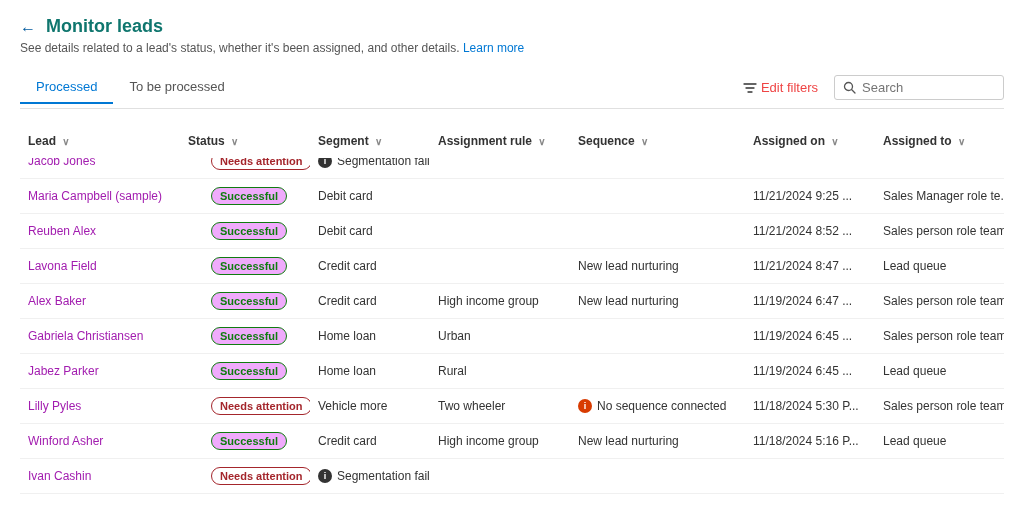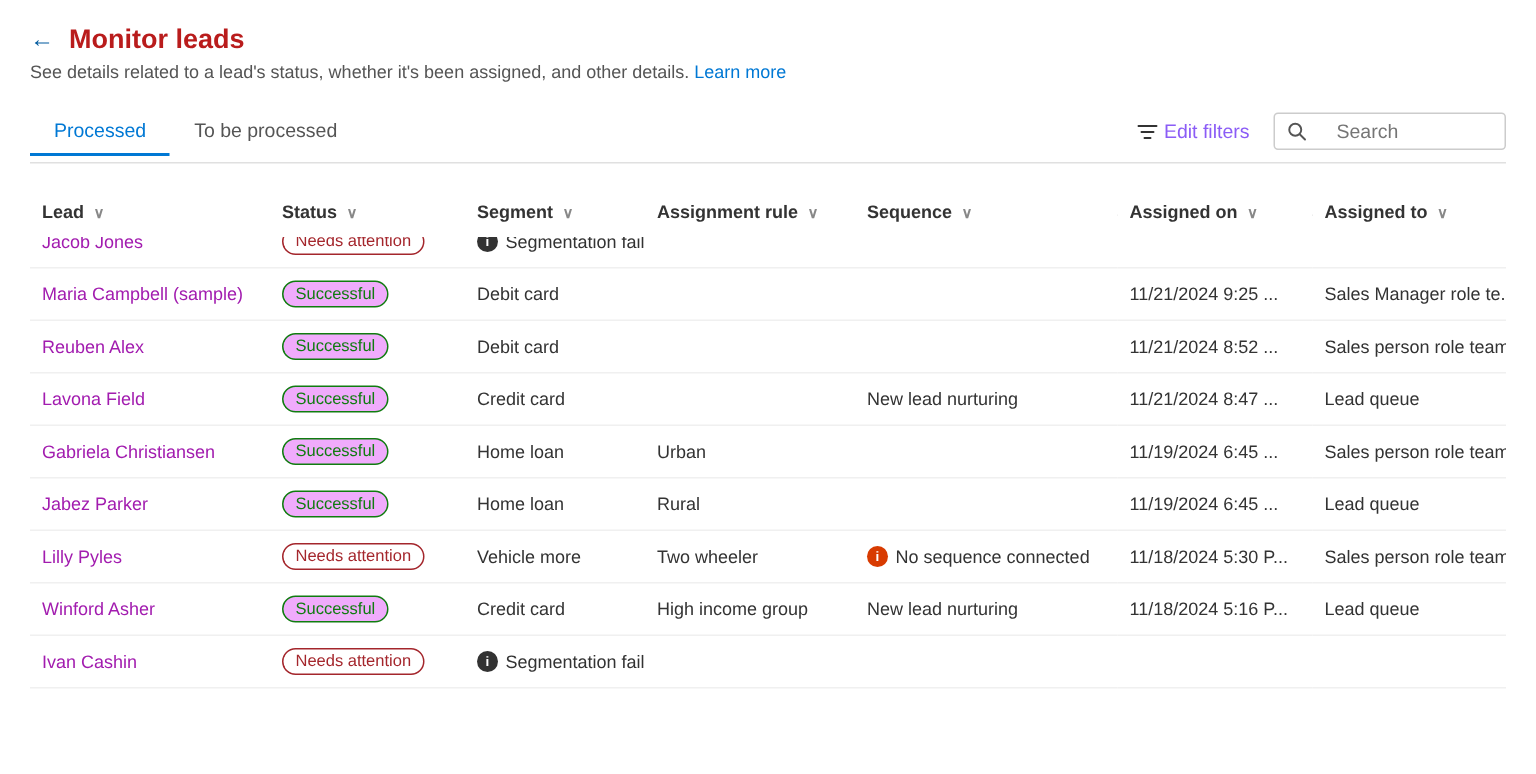--- a/index.html
+++ b/index.html
@@ -9,7 +9,7 @@
 
     .header { display: flex; align-items: center; gap: 10px; margin-bottom: 4px; }
     .back-btn { color: #005a9e; font-size: 16px; cursor: pointer; border: none; background: none; padding: 0; }
-    .page-title { font-size: 18px; font-weight: 600; color: #b91c1c; }
+    .page-title { font-size: 18px; font-weight: 600; color: #0f766e; }
     .subtitle { font-size: 12px; color: #555; margin-bottom: 16px; }
     .subtitle a { color: #0078d4; text-decoration: none; }
 

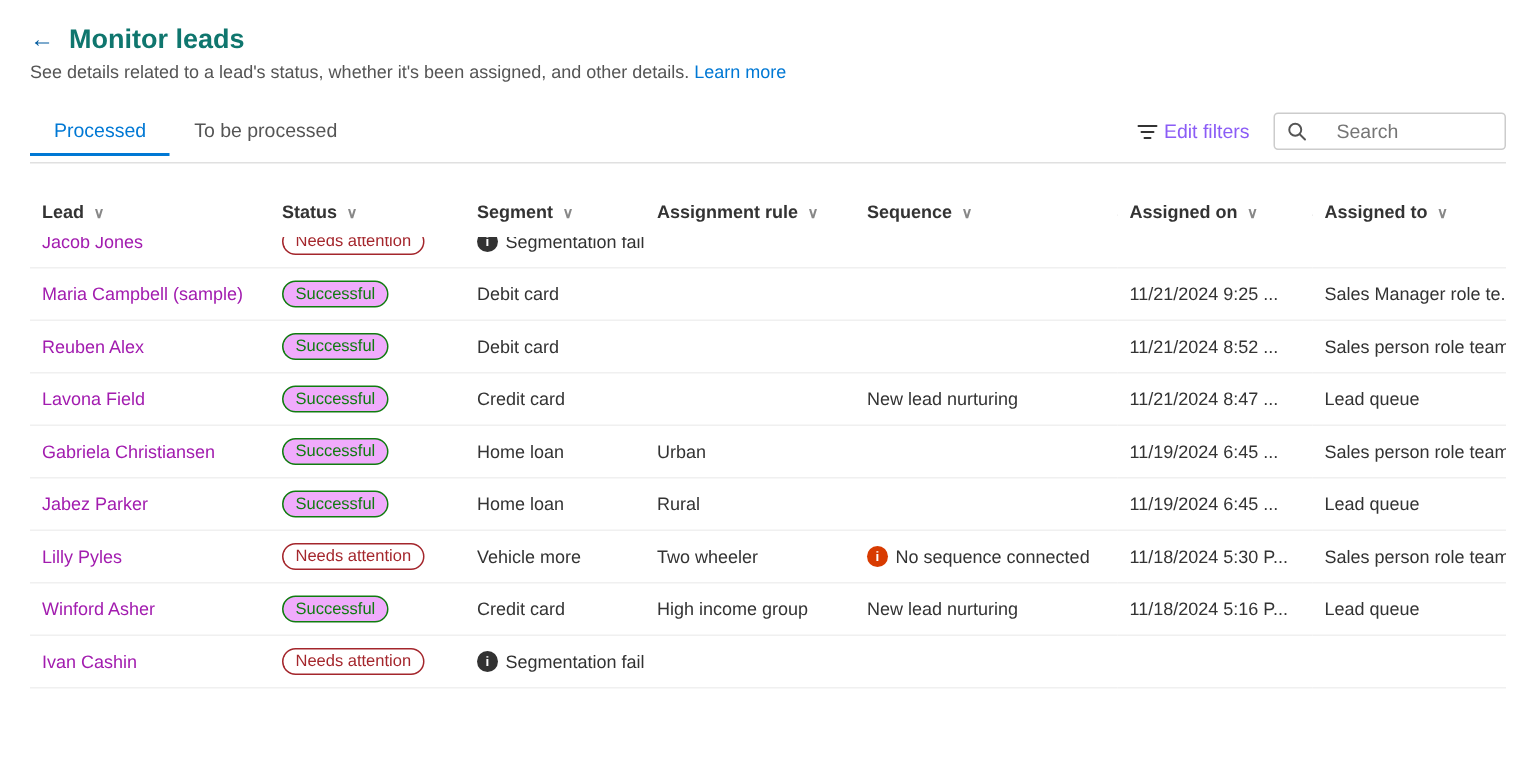--- a/index.html
+++ b/index.html
@@ -20,7 +20,7 @@
     .tab.active { color: #0078d4; border-bottom: 2px solid #0078d4; font-weight: 500; }
 
     .toolbar-right { display: flex; align-items: center; gap: 8px; }
-    .edit-filters-btn { display: flex; align-items: center; gap: 4px; background: none; border: none; color: #8b5cf6; cursor: pointer; font-size: 13px; padding: 5px 8px; }
+    .edit-filters-btn { display: flex; align-items: center; gap: 4px; background: none; border: none; color: #ef4444; cursor: pointer; font-size: 13px; padding: 5px 8px; }
 
     .search-box { display: flex; align-items: center; border: 1px solid #ccc; border-radius: 3px; padding: 4px 8px; gap: 20px; width: 155px; justify-content: space-between; }
     .search-box input { border: none; outline: none; font-size: 13px; color: #333; width: 100%; }

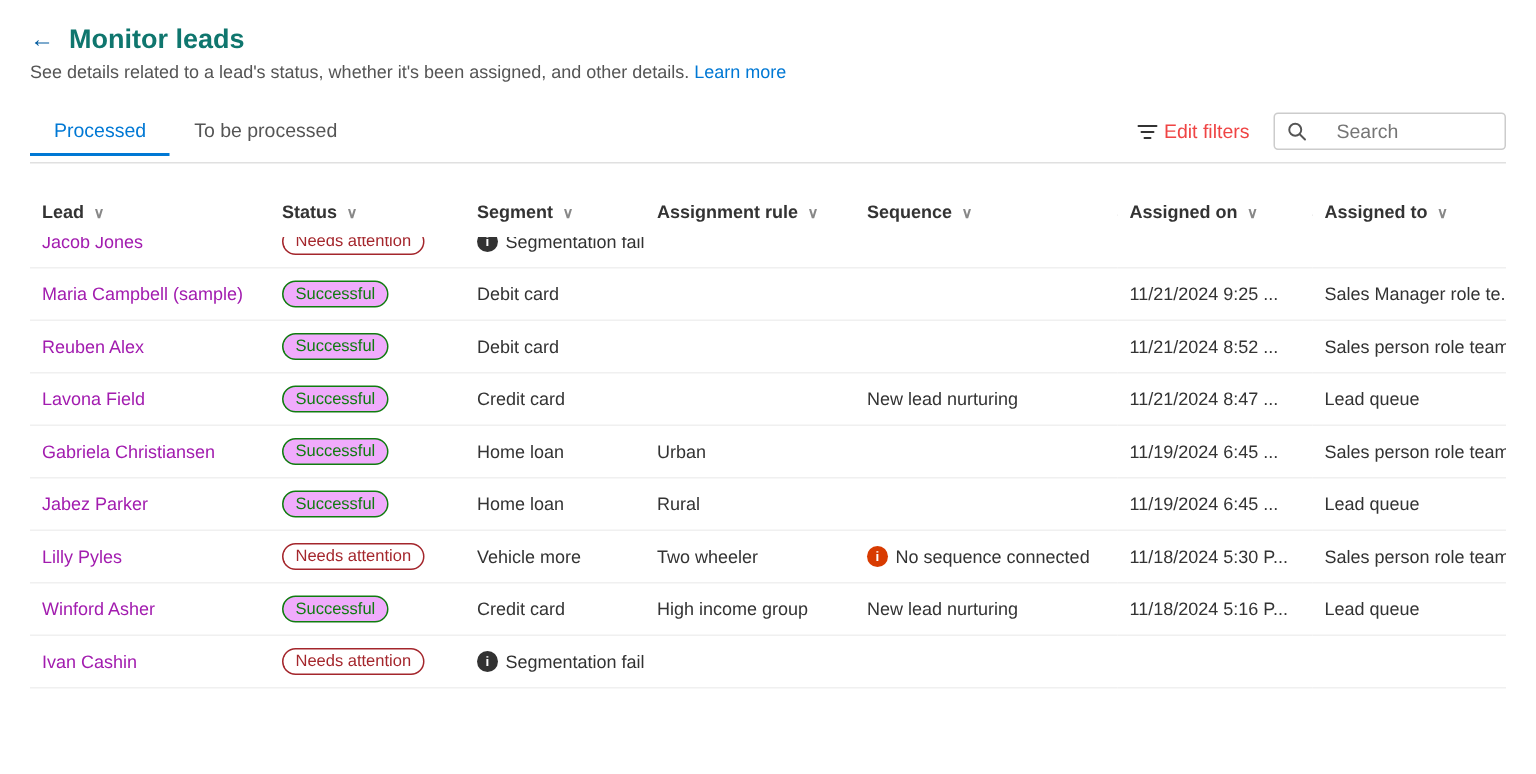--- a/index.html
+++ b/index.html
@@ -22,7 +22,7 @@
     .toolbar-right { display: flex; align-items: center; gap: 8px; }
     .edit-filters-btn { display: flex; align-items: center; gap: 4px; background: none; border: none; color: #ef4444; cursor: pointer; font-size: 13px; padding: 5px 8px; }
 
-    .search-box { display: flex; align-items: center; border: 1px solid #ccc; border-radius: 3px; padding: 4px 8px; gap: 20px; width: 155px; justify-content: space-between; }
+    .search-box { display: flex; align-items: center; border: 1px solid #ccc; border-radius: 3px; padding: 4px 8px; gap: 6px; width: 170px; justify-content: space-between; }
     .search-box input { border: none; outline: none; font-size: 13px; color: #333; width: 100%; }
     .search-icon-svg { color: #555; flex-shrink: 0; }
 

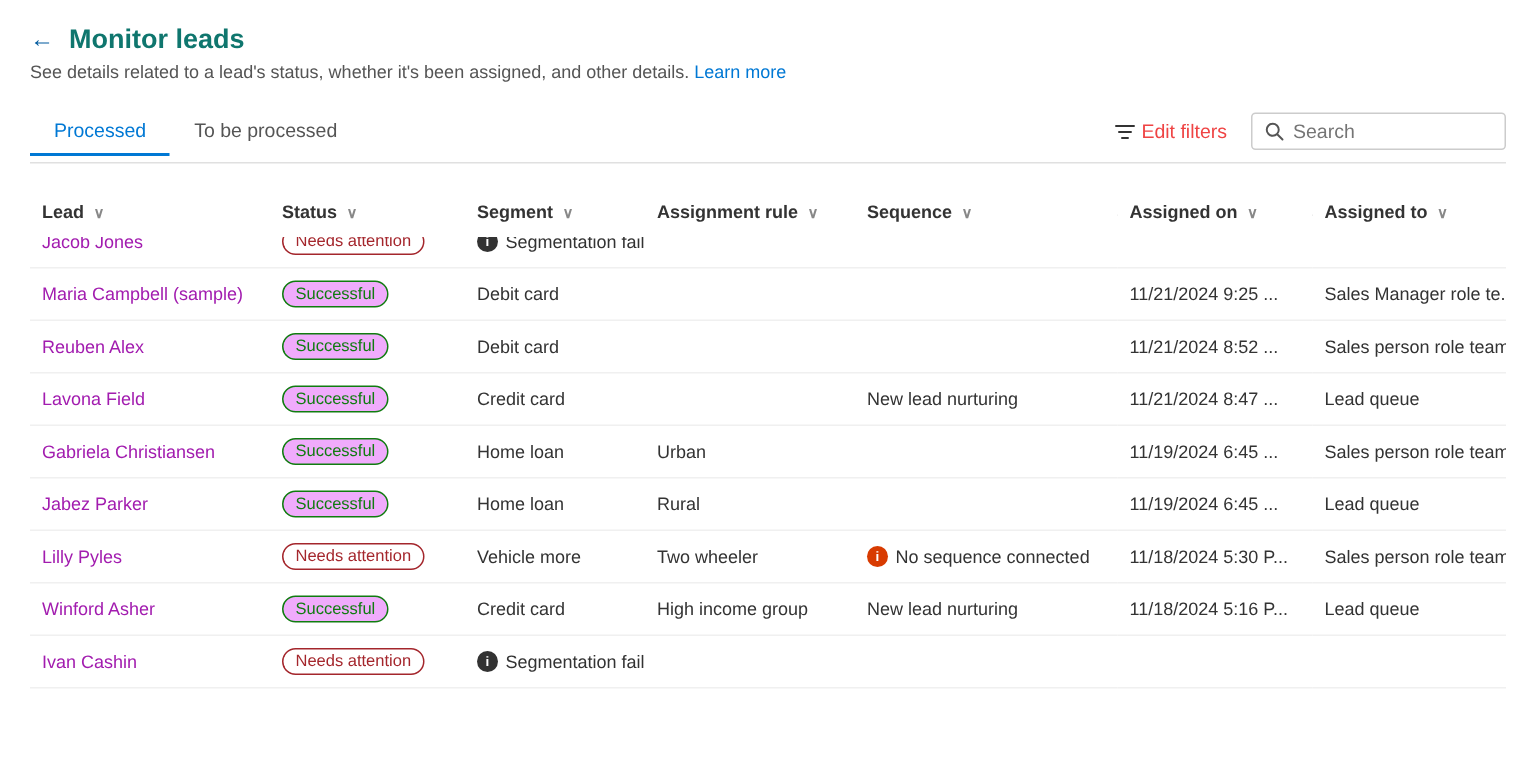--- a/index.html
+++ b/index.html
@@ -37,7 +37,7 @@
 
     .lead-link { color: #a21caf; text-decoration: none; cursor: pointer; }
 
-    .badge { display: inline-block; padding: 2px 8px; border-radius: 10px; font-size: 11px; font-weight: 400; }
+    .badge { display: inline-block; padding: 2px 8px; border-radius: 10px; font-size: 11px; font-weight: 700; margin-left: 23px; }
     .badge-success { background: #f0abfc; color: #107c10; border: 1px solid #107c10; }
     .badge-attention { background: #fff; color: #a4262c; border: 1px solid #a4262c; }
 

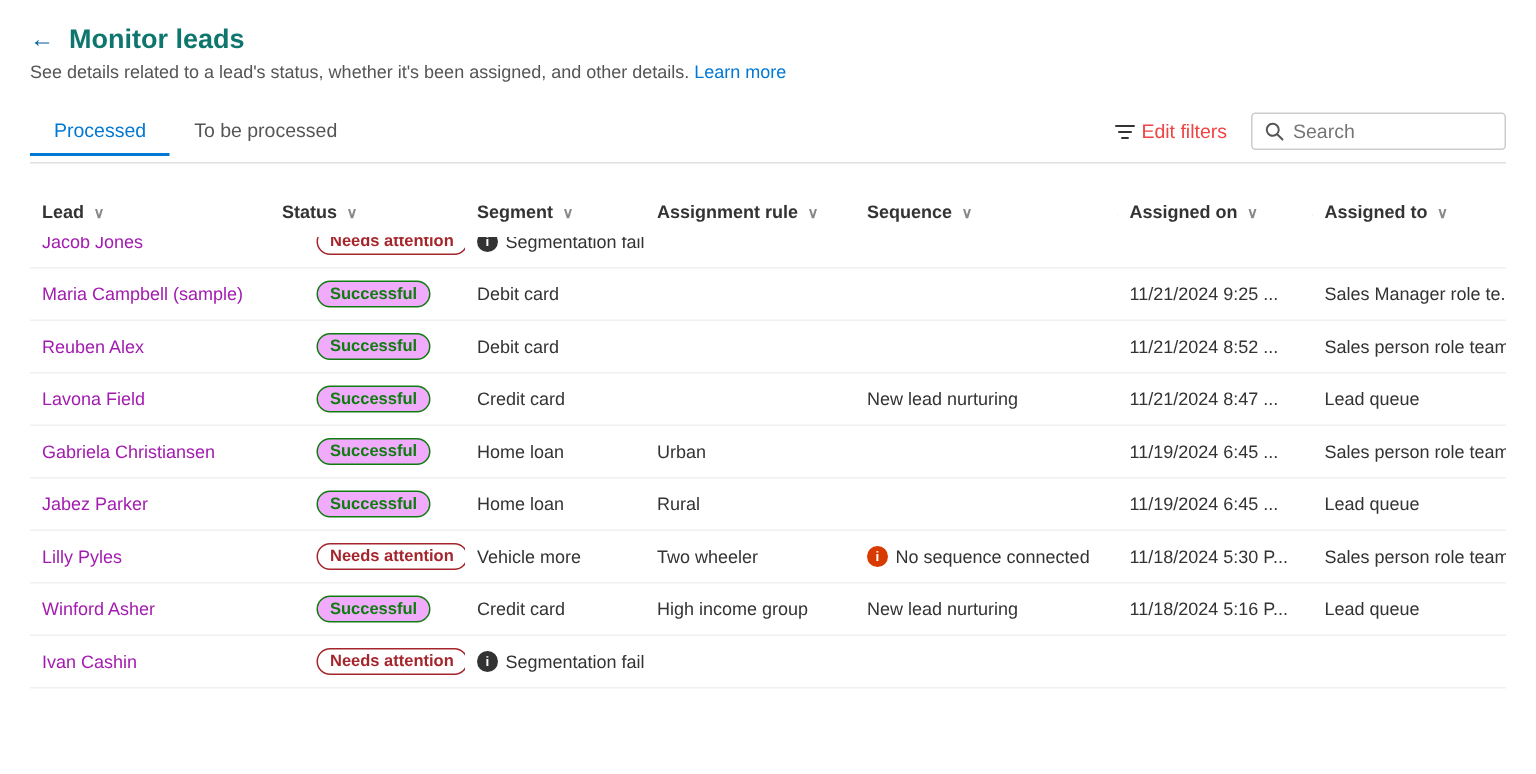--- a/index.html
+++ b/index.html
@@ -162,6 +162,15 @@
             <td>Lead queue</td>
           </tr>
           <tr>
+            <td><a href="#" class="lead-link">Alex Baker</a></td>
+            <td><span class="badge badge-success">Successful</span></td>
+            <td>Credit card</td>
+            <td>High income group</td>
+            <td>New lead nurturing</td>
+            <td>11/19/2024 6:47 ...</td>
+            <td>Sales person role team</td>
+          </tr>
+          <tr>
             <td><a href="#" class="lead-link">Gabriela Christiansen</a></td>
             <td><span class="badge badge-success">Successful</span></td>
             <td>Home loan</td>

